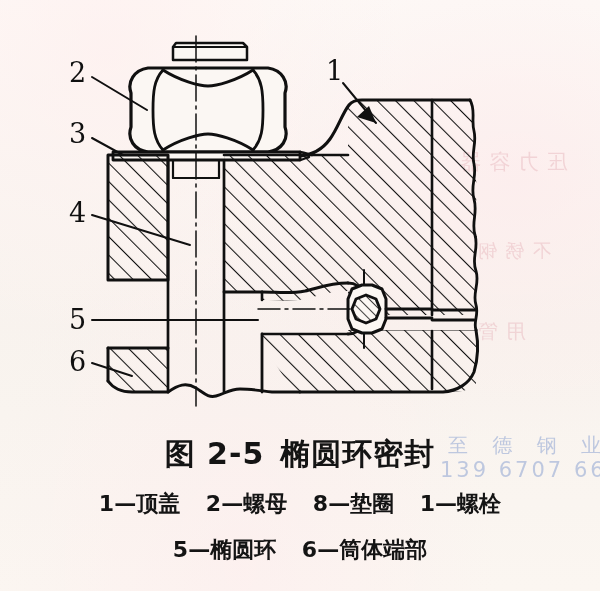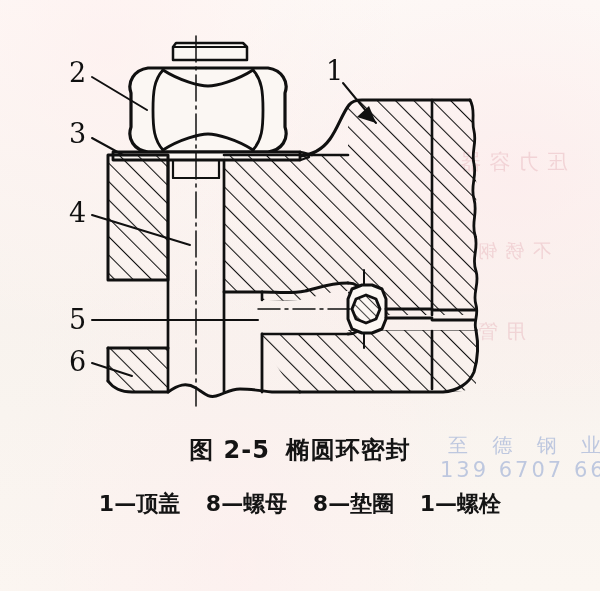--- a/index.html
+++ b/index.html
@@ -32,7 +32,7 @@
   }
   .fig-title{
     top:434px;
-    font-size:24px;font-weight:bold;
+    font-size:30px;font-weight:bold;
     letter-spacing:1px;
   }
   .fig-title .num{margin-right:16px;}

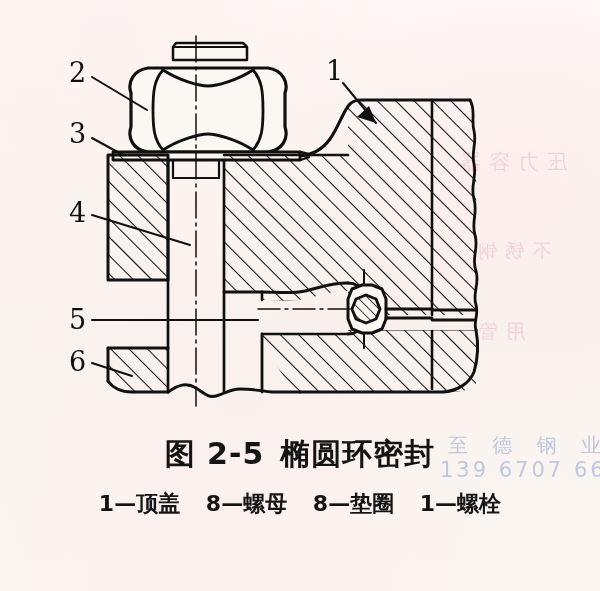--- a/index.html
+++ b/index.html
@@ -320,7 +320,7 @@
 
   <div class="caption legend-row legend-1">
     <span class="it">1—顶盖</span>
-    <span class="it">8—螺母</span>
+    <span class="it">2—螺母</span>
     <span class="it">8—垫圈</span>
     <span class="it">1—螺栓</span>
   </div>

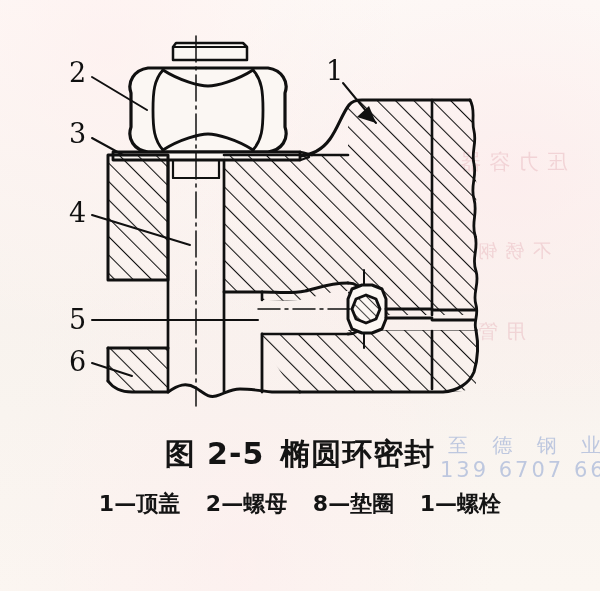--- a/index.html
+++ b/index.html
@@ -325,6 +325,10 @@
     <span class="it">1—螺栓</span>
   </div>
 
+  <div class="caption legend-row legend-2">
+    <span class="it">5—椭圆环</span>
+    <span class="it">6—筒体端部</span>
+  </div>
 
   <div class="wm wm-cn">至 德 钢 业</div>
   <div class="wm wm-tel">139 6707 6667</div>

